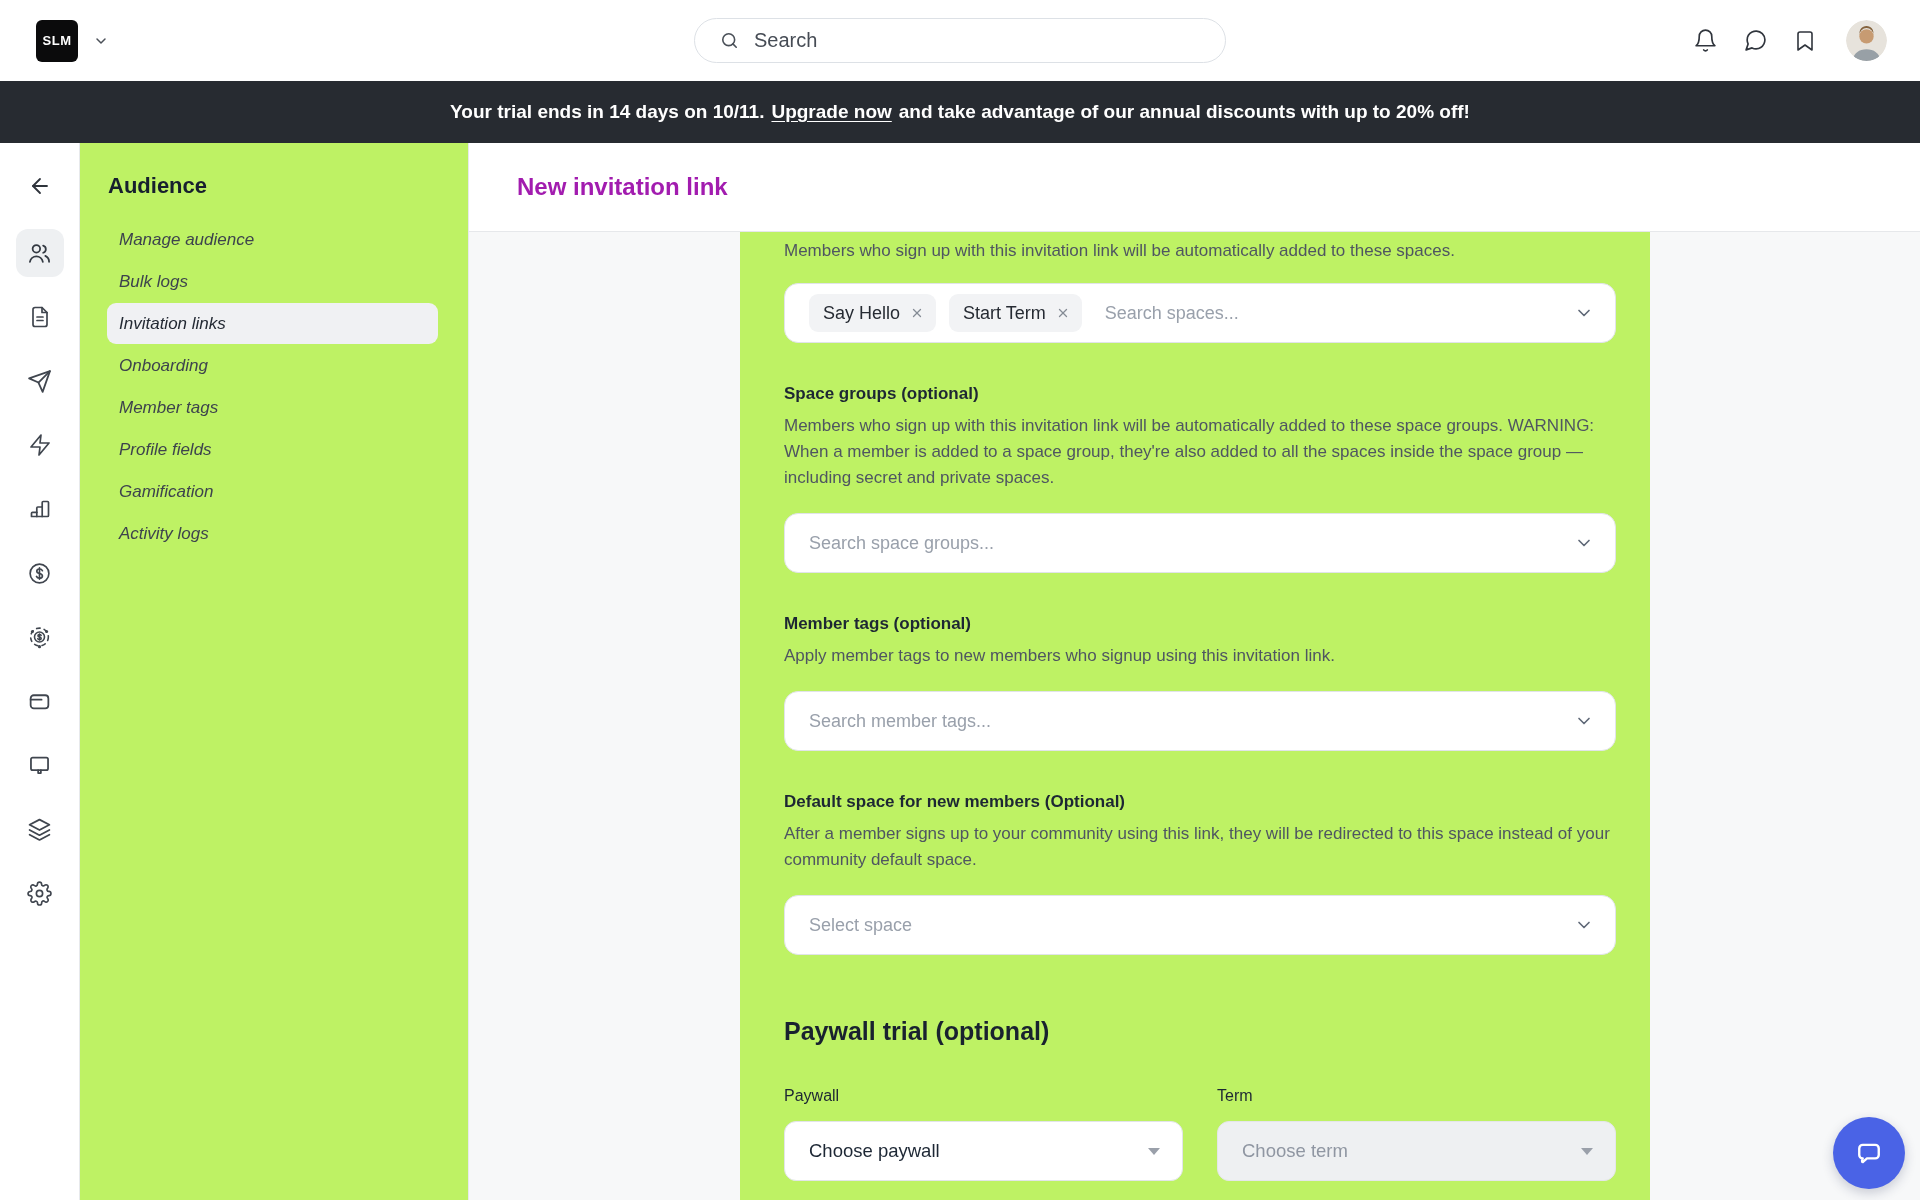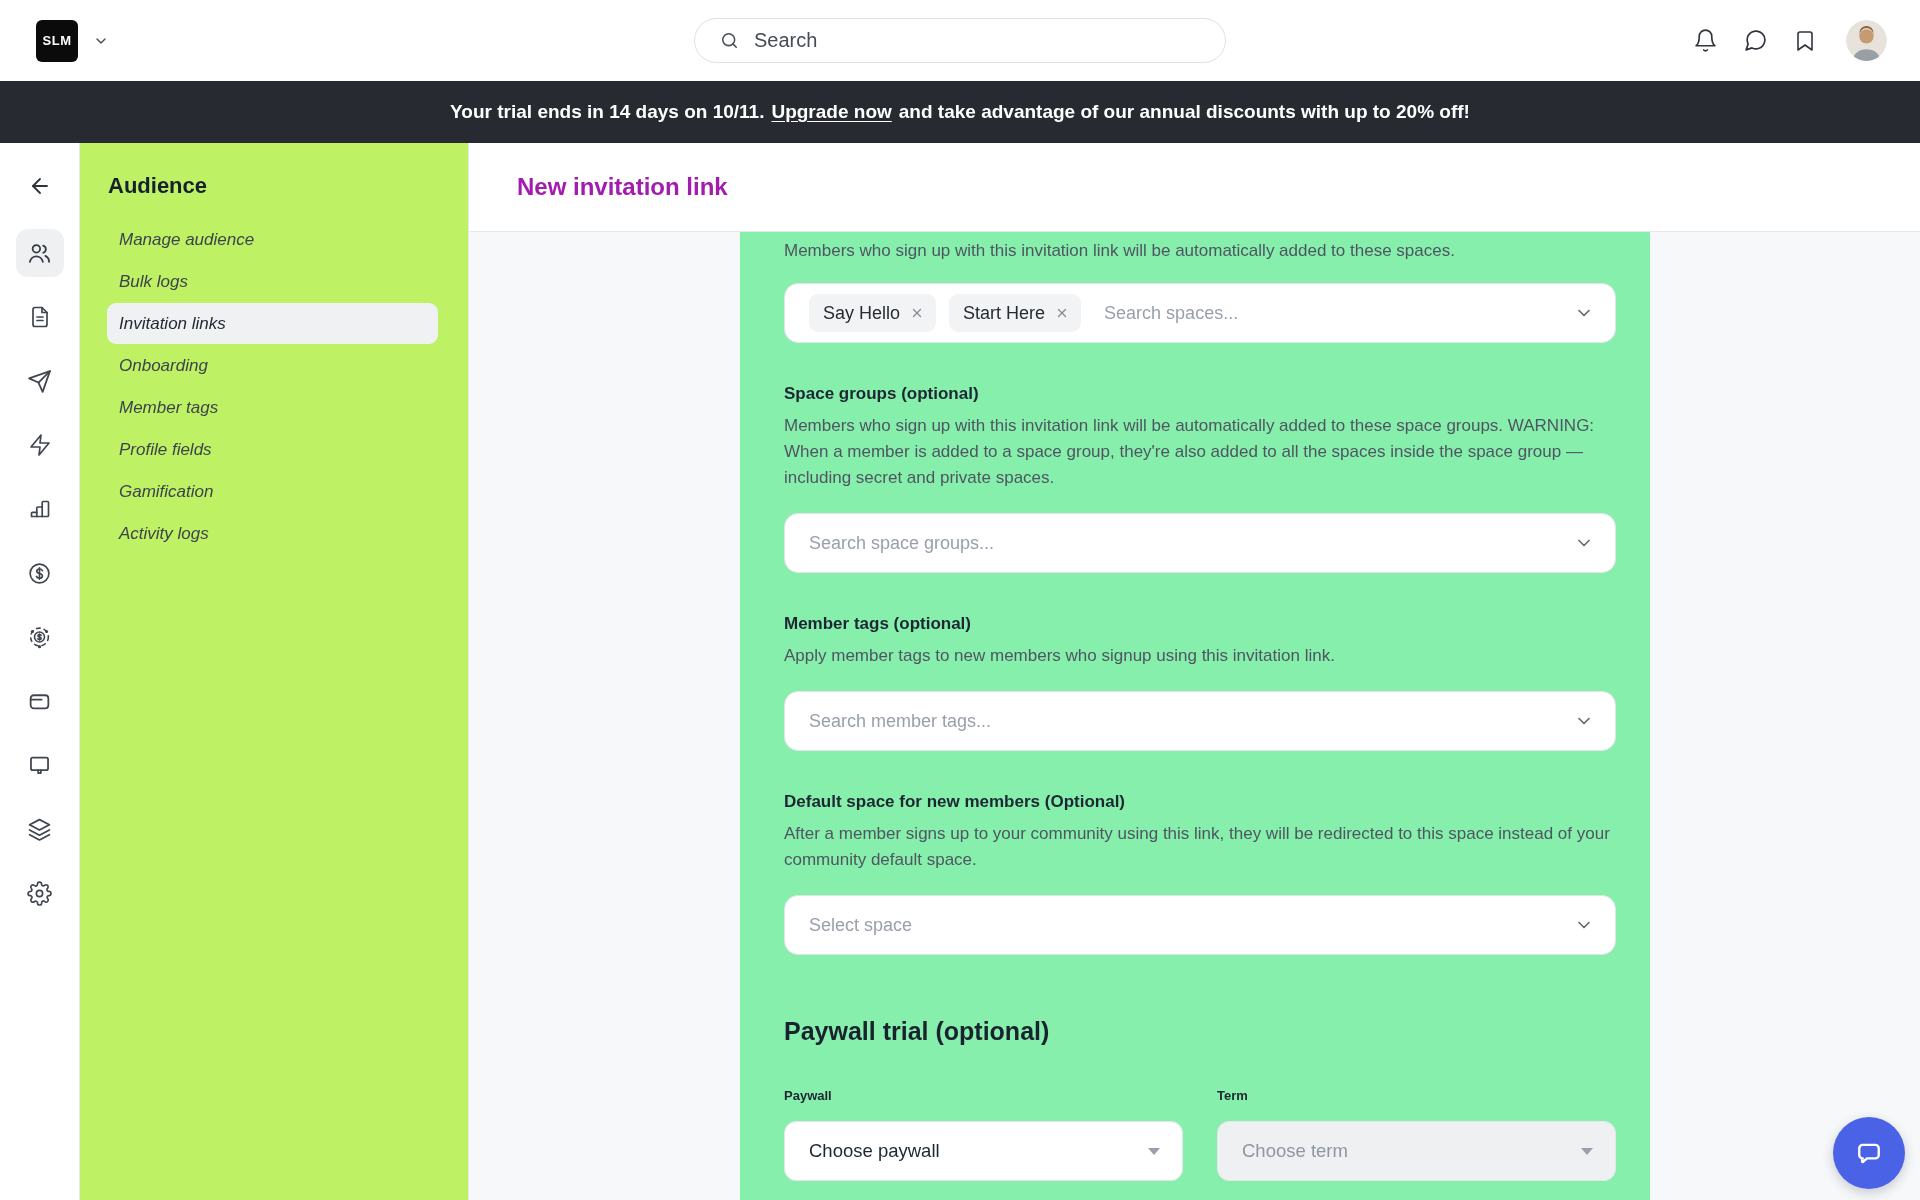--- a/index.html
+++ b/index.html
@@ -95,7 +95,7 @@
 
   .main-body { flex: 1; overflow: hidden; }
   .form-card {
-    margin-left: 271px; width: 910px; height: 100%; background: #86efac;
+    margin-left: 271px; width: 910px; height: 100%; background: #bef264;
     padding: 6px 34px 0 44px;
   }
 

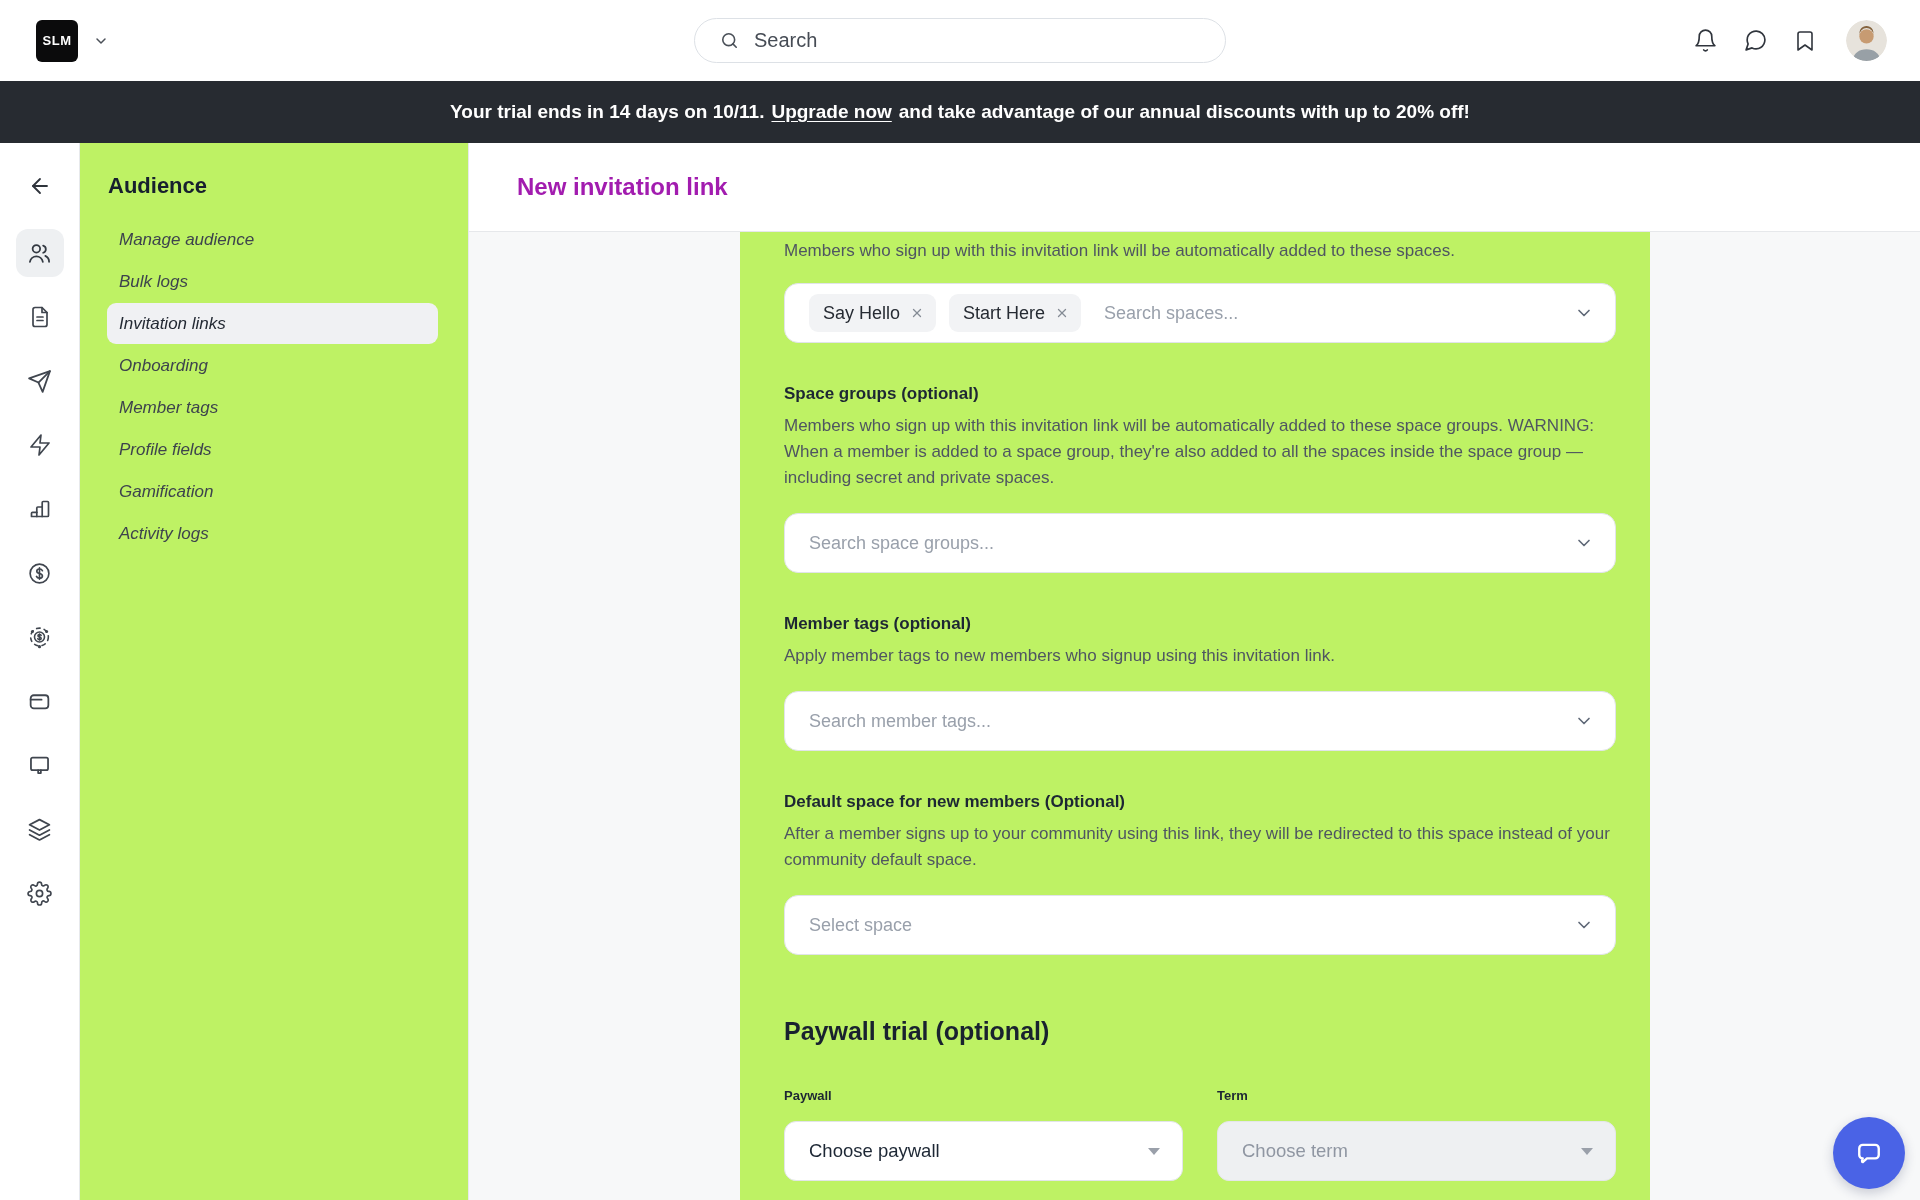--- a/index.html
+++ b/index.html
@@ -329,7 +329,7 @@
             </span>
           </span>
           <span class="chip">
-            <span>Start Here</span>
+            <span>Start Term</span>
             <span class="chip-x">
               <svg width="14" height="14" viewBox="0 0 24 24" fill="none" stroke="currentColor" stroke-width="2.2" stroke-linecap="round">
                   <line x1="6" y1="6" x2="18" y2="18"></line>

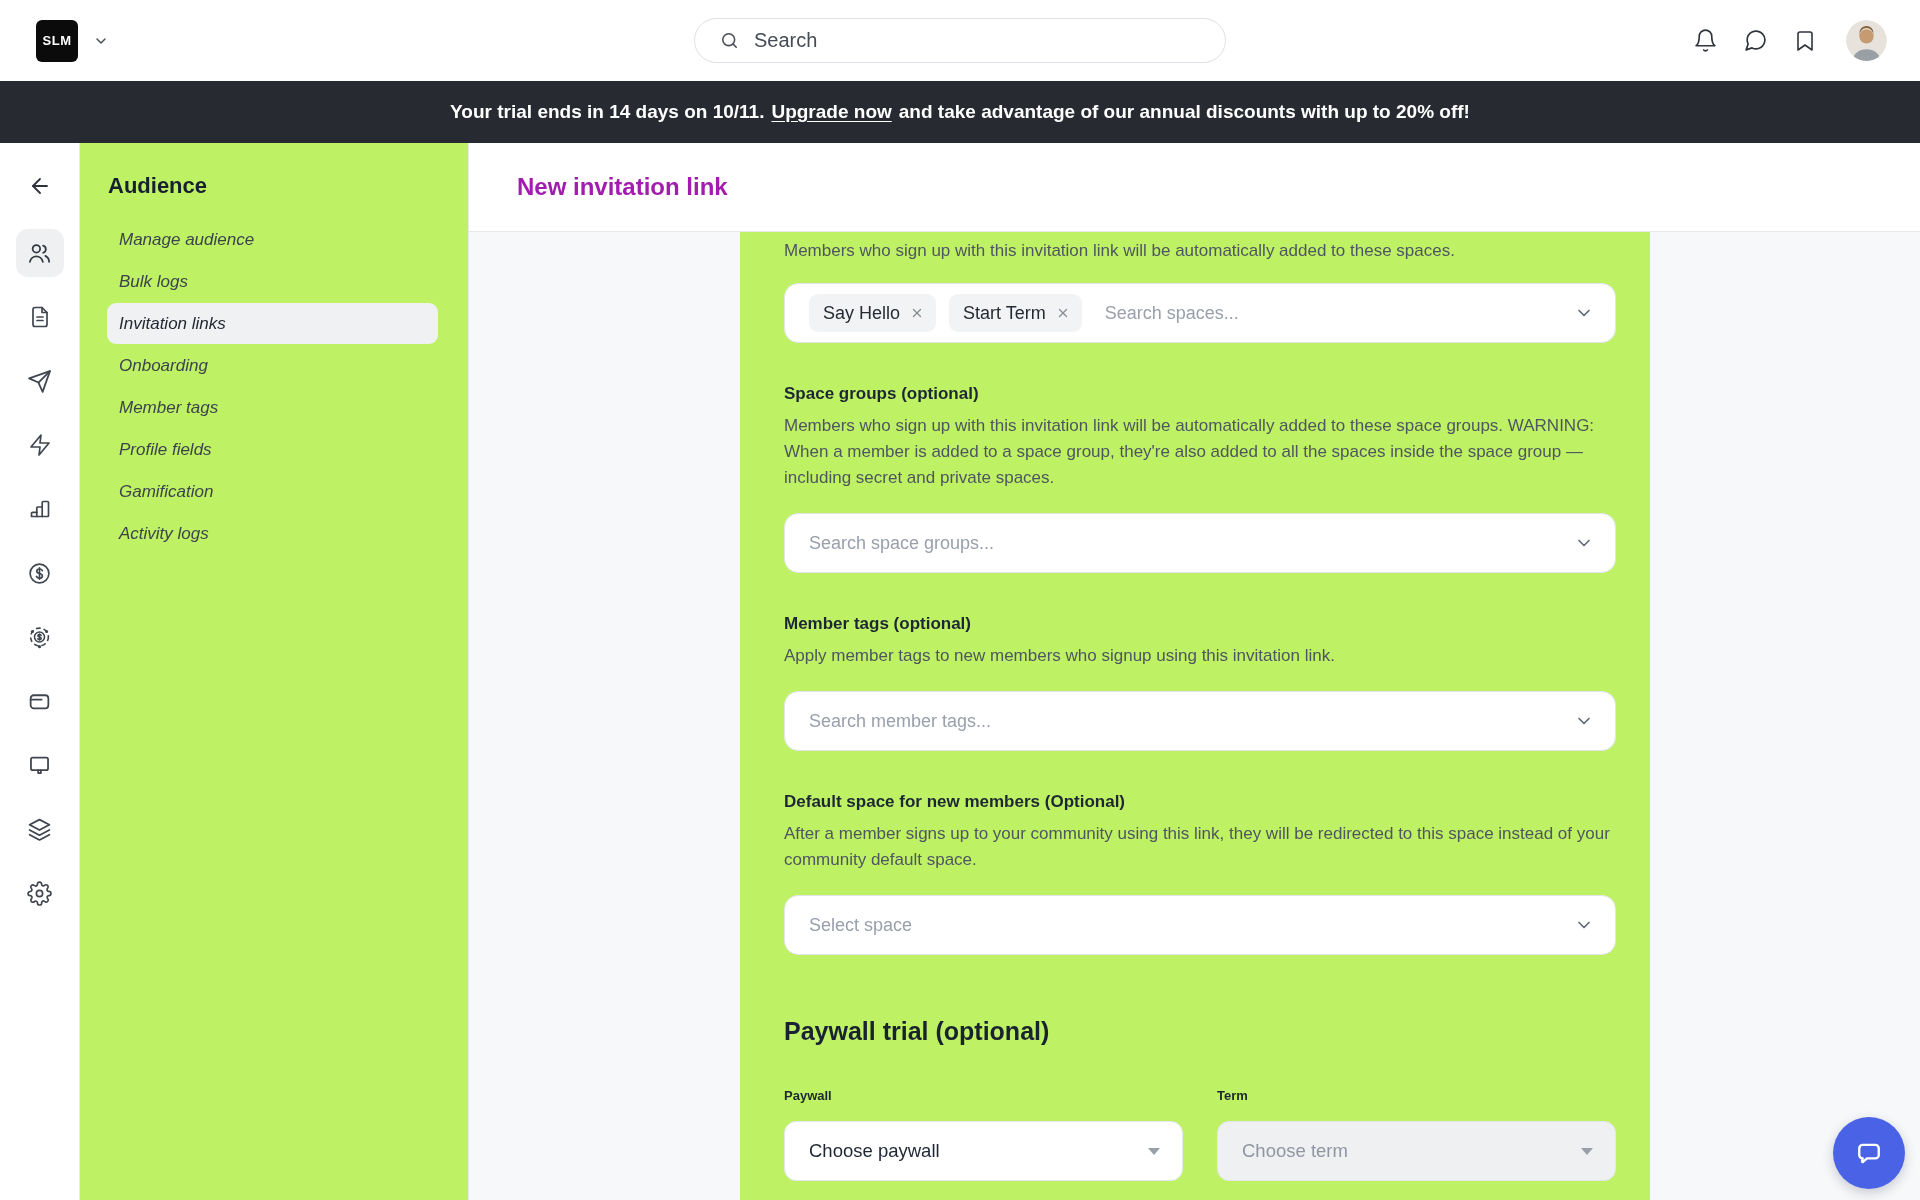--- a/index.html
+++ b/index.html
@@ -124,7 +124,7 @@
 
   .pw-grid { display: flex; gap: 34px; margin-top: 36px; }
   .pw-col { flex: 1; min-width: 0; }
-  .pw-label { font-size: 13px; font-weight: 700; color: #1d2733; line-height: 26px; margin: 0 0 12px; }
+  .pw-label { font-size: 16px; font-weight: 400; color: #1d2733; line-height: 26px; margin: 0 0 12px; }
   .pw-select {
     height: 60px; border: 1px solid #e2e5e9; border-radius: 12px; background: #fff;
     display: flex; align-items: center; justify-content: space-between;

